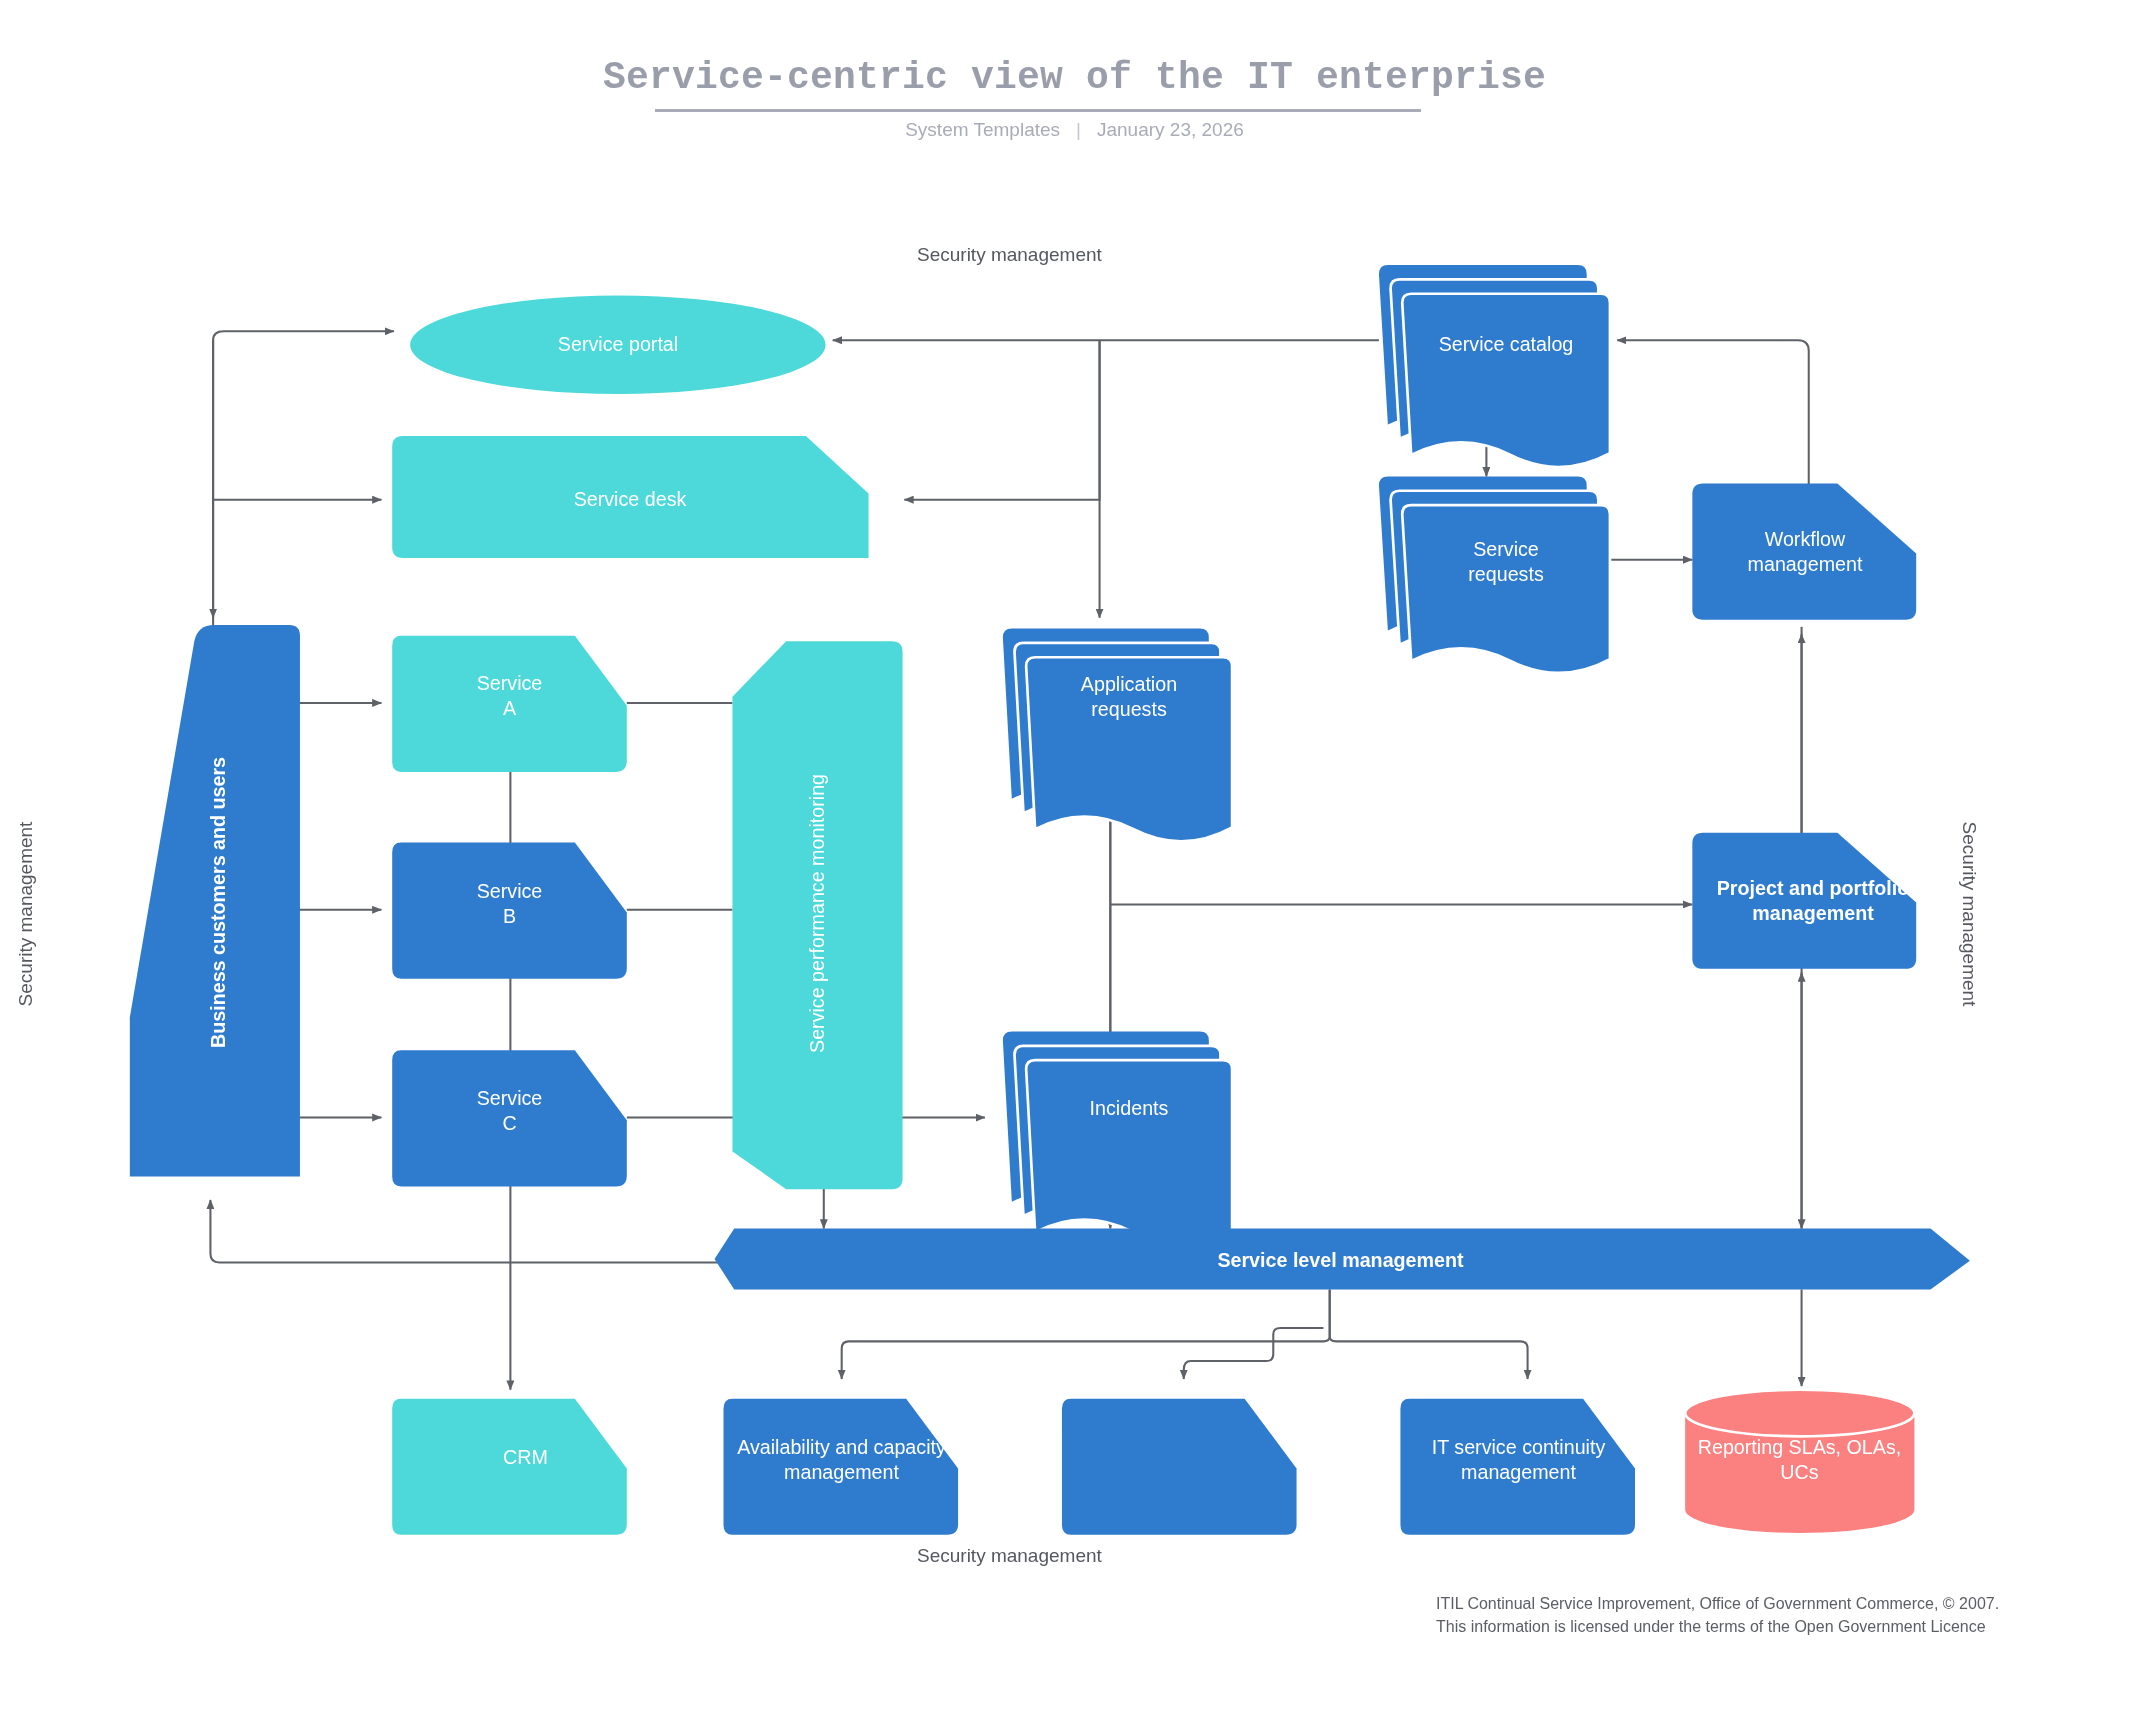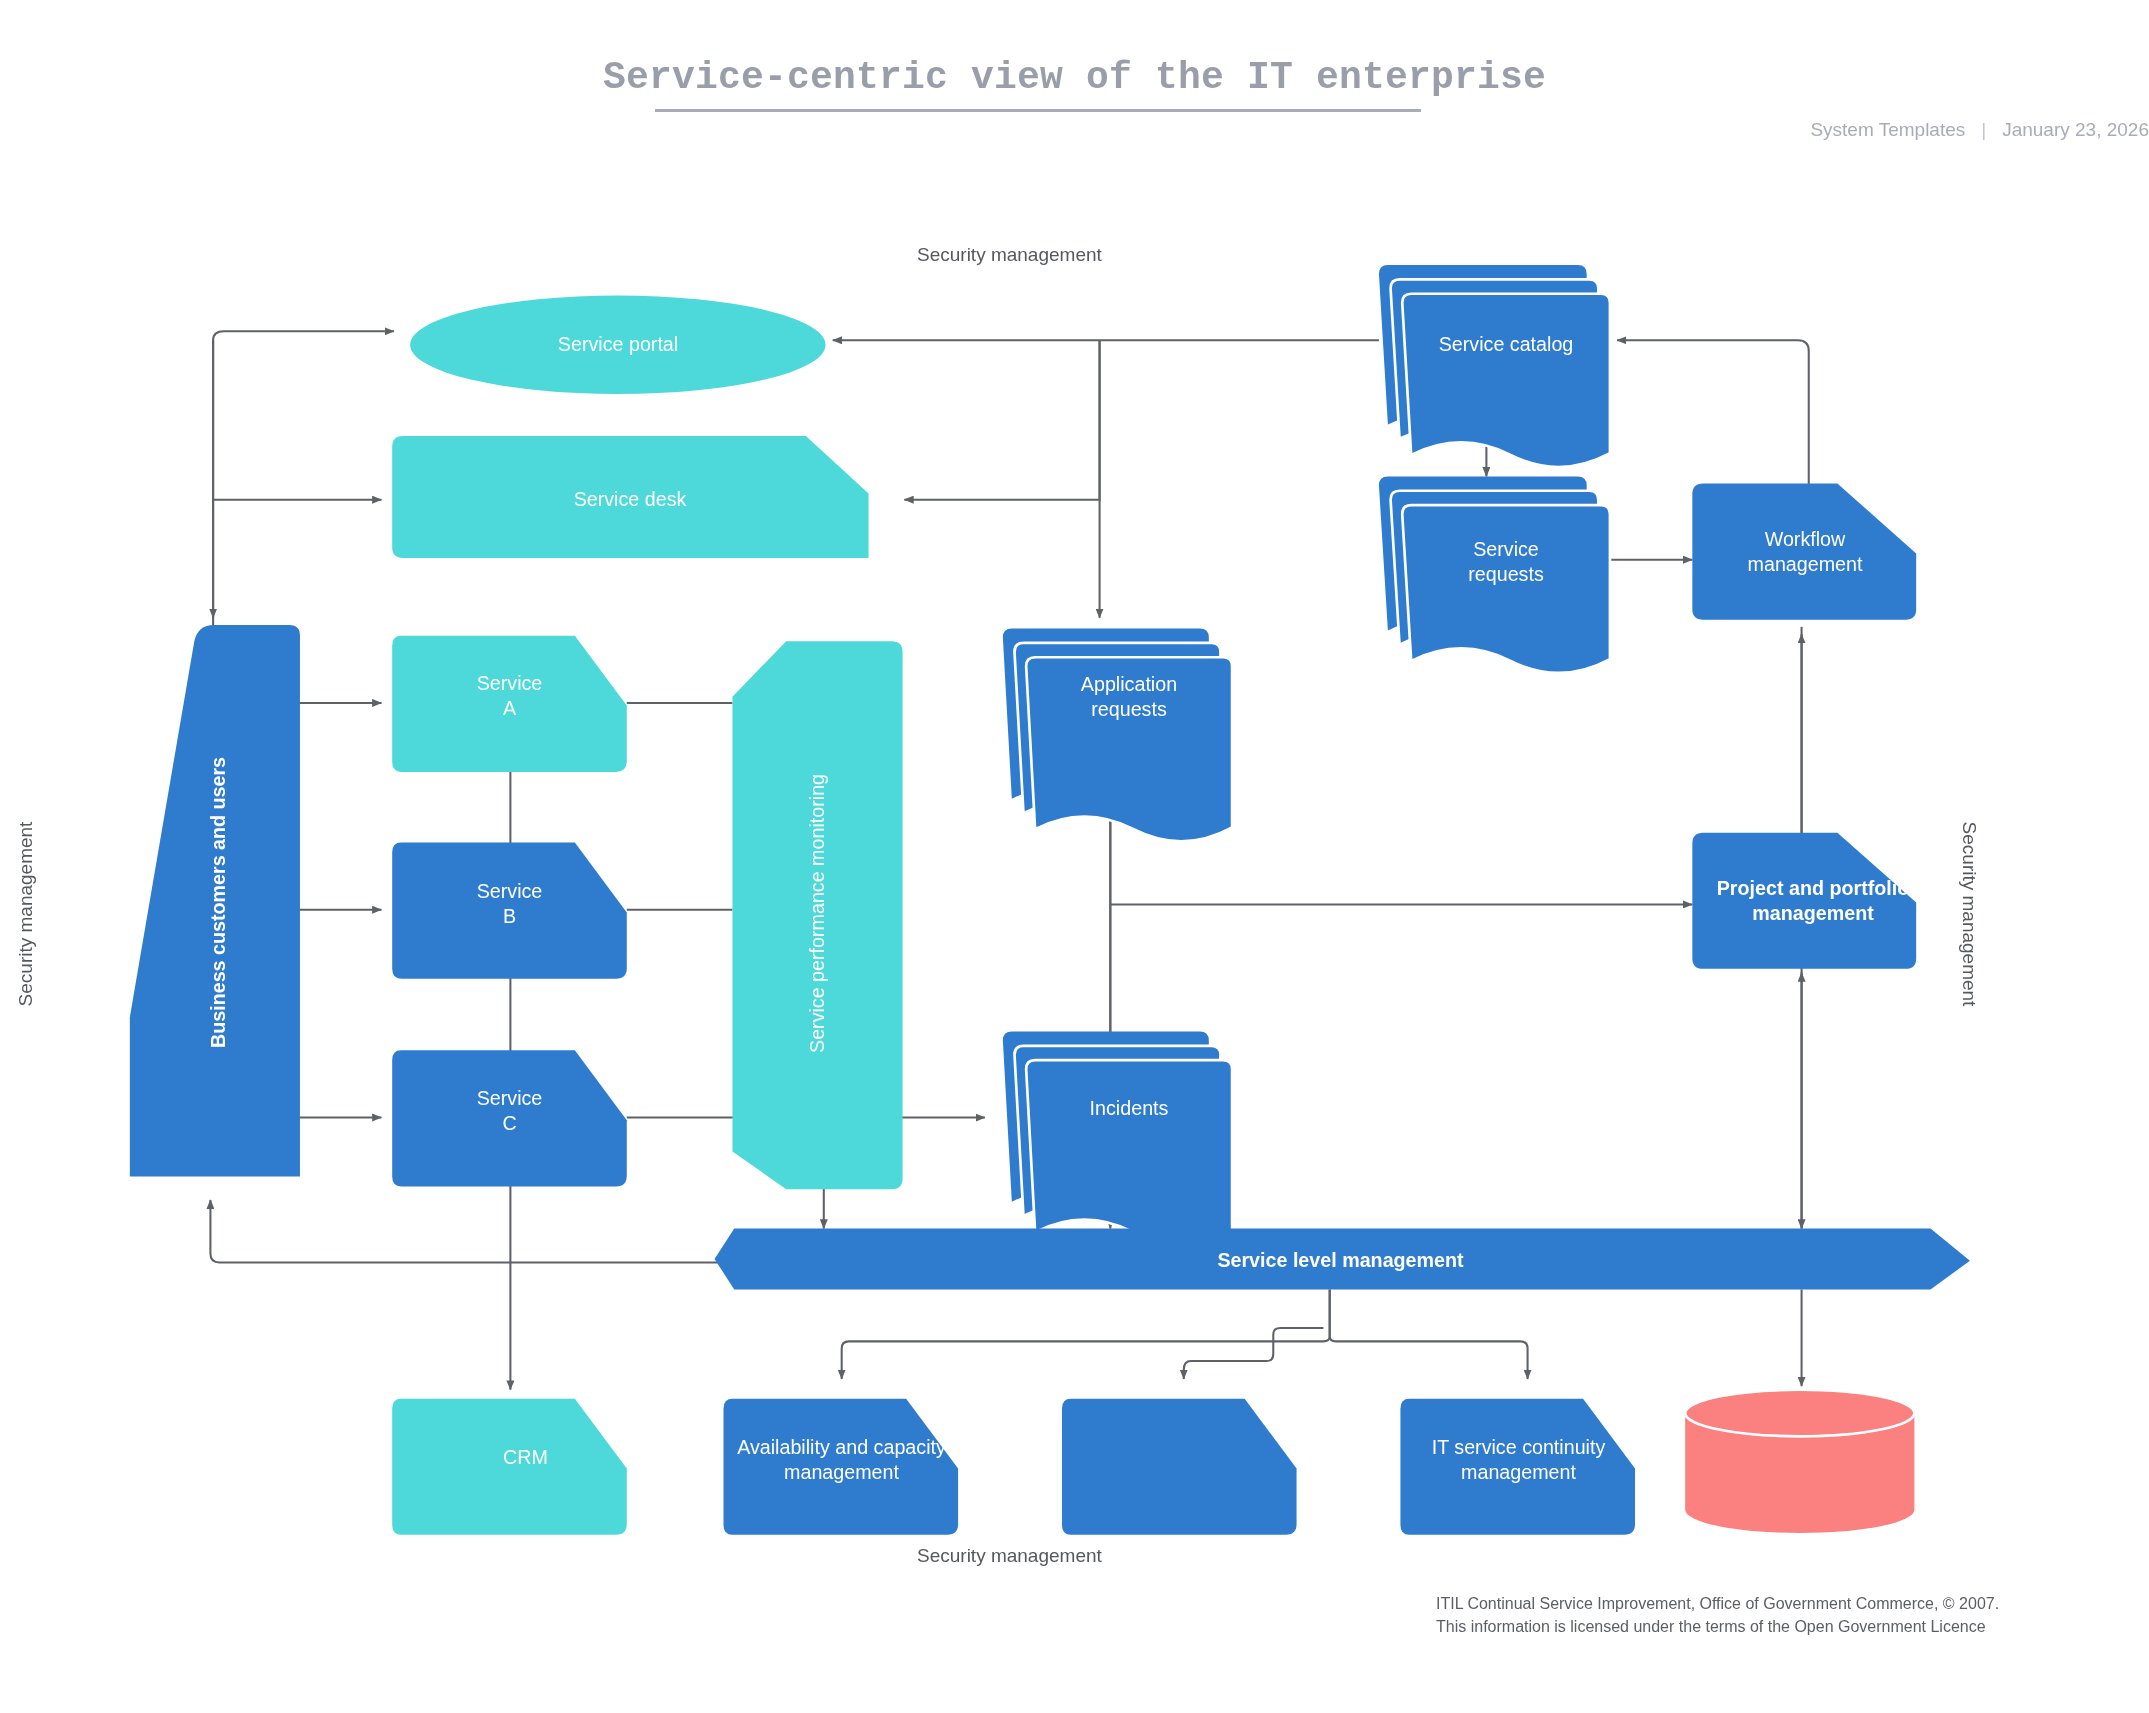--- a/index.html
+++ b/index.html
@@ -15,7 +15,7 @@
     position:absolute;left:655px;top:109px;width:766px;height:2.7px;background:#a9acb8;
   }
   .hdr-sub{
-    position:absolute;left:0;top:119px;width:2149px;text-align:right;
+    position:absolute;left:0;top:119px;width:2149px;text-align:center;
     font-size:19px;color:#a9acb8;
   }
   .hdr-sub .sep{display:inline-block;padding:0 10.7px;color:#c2c5cf;}

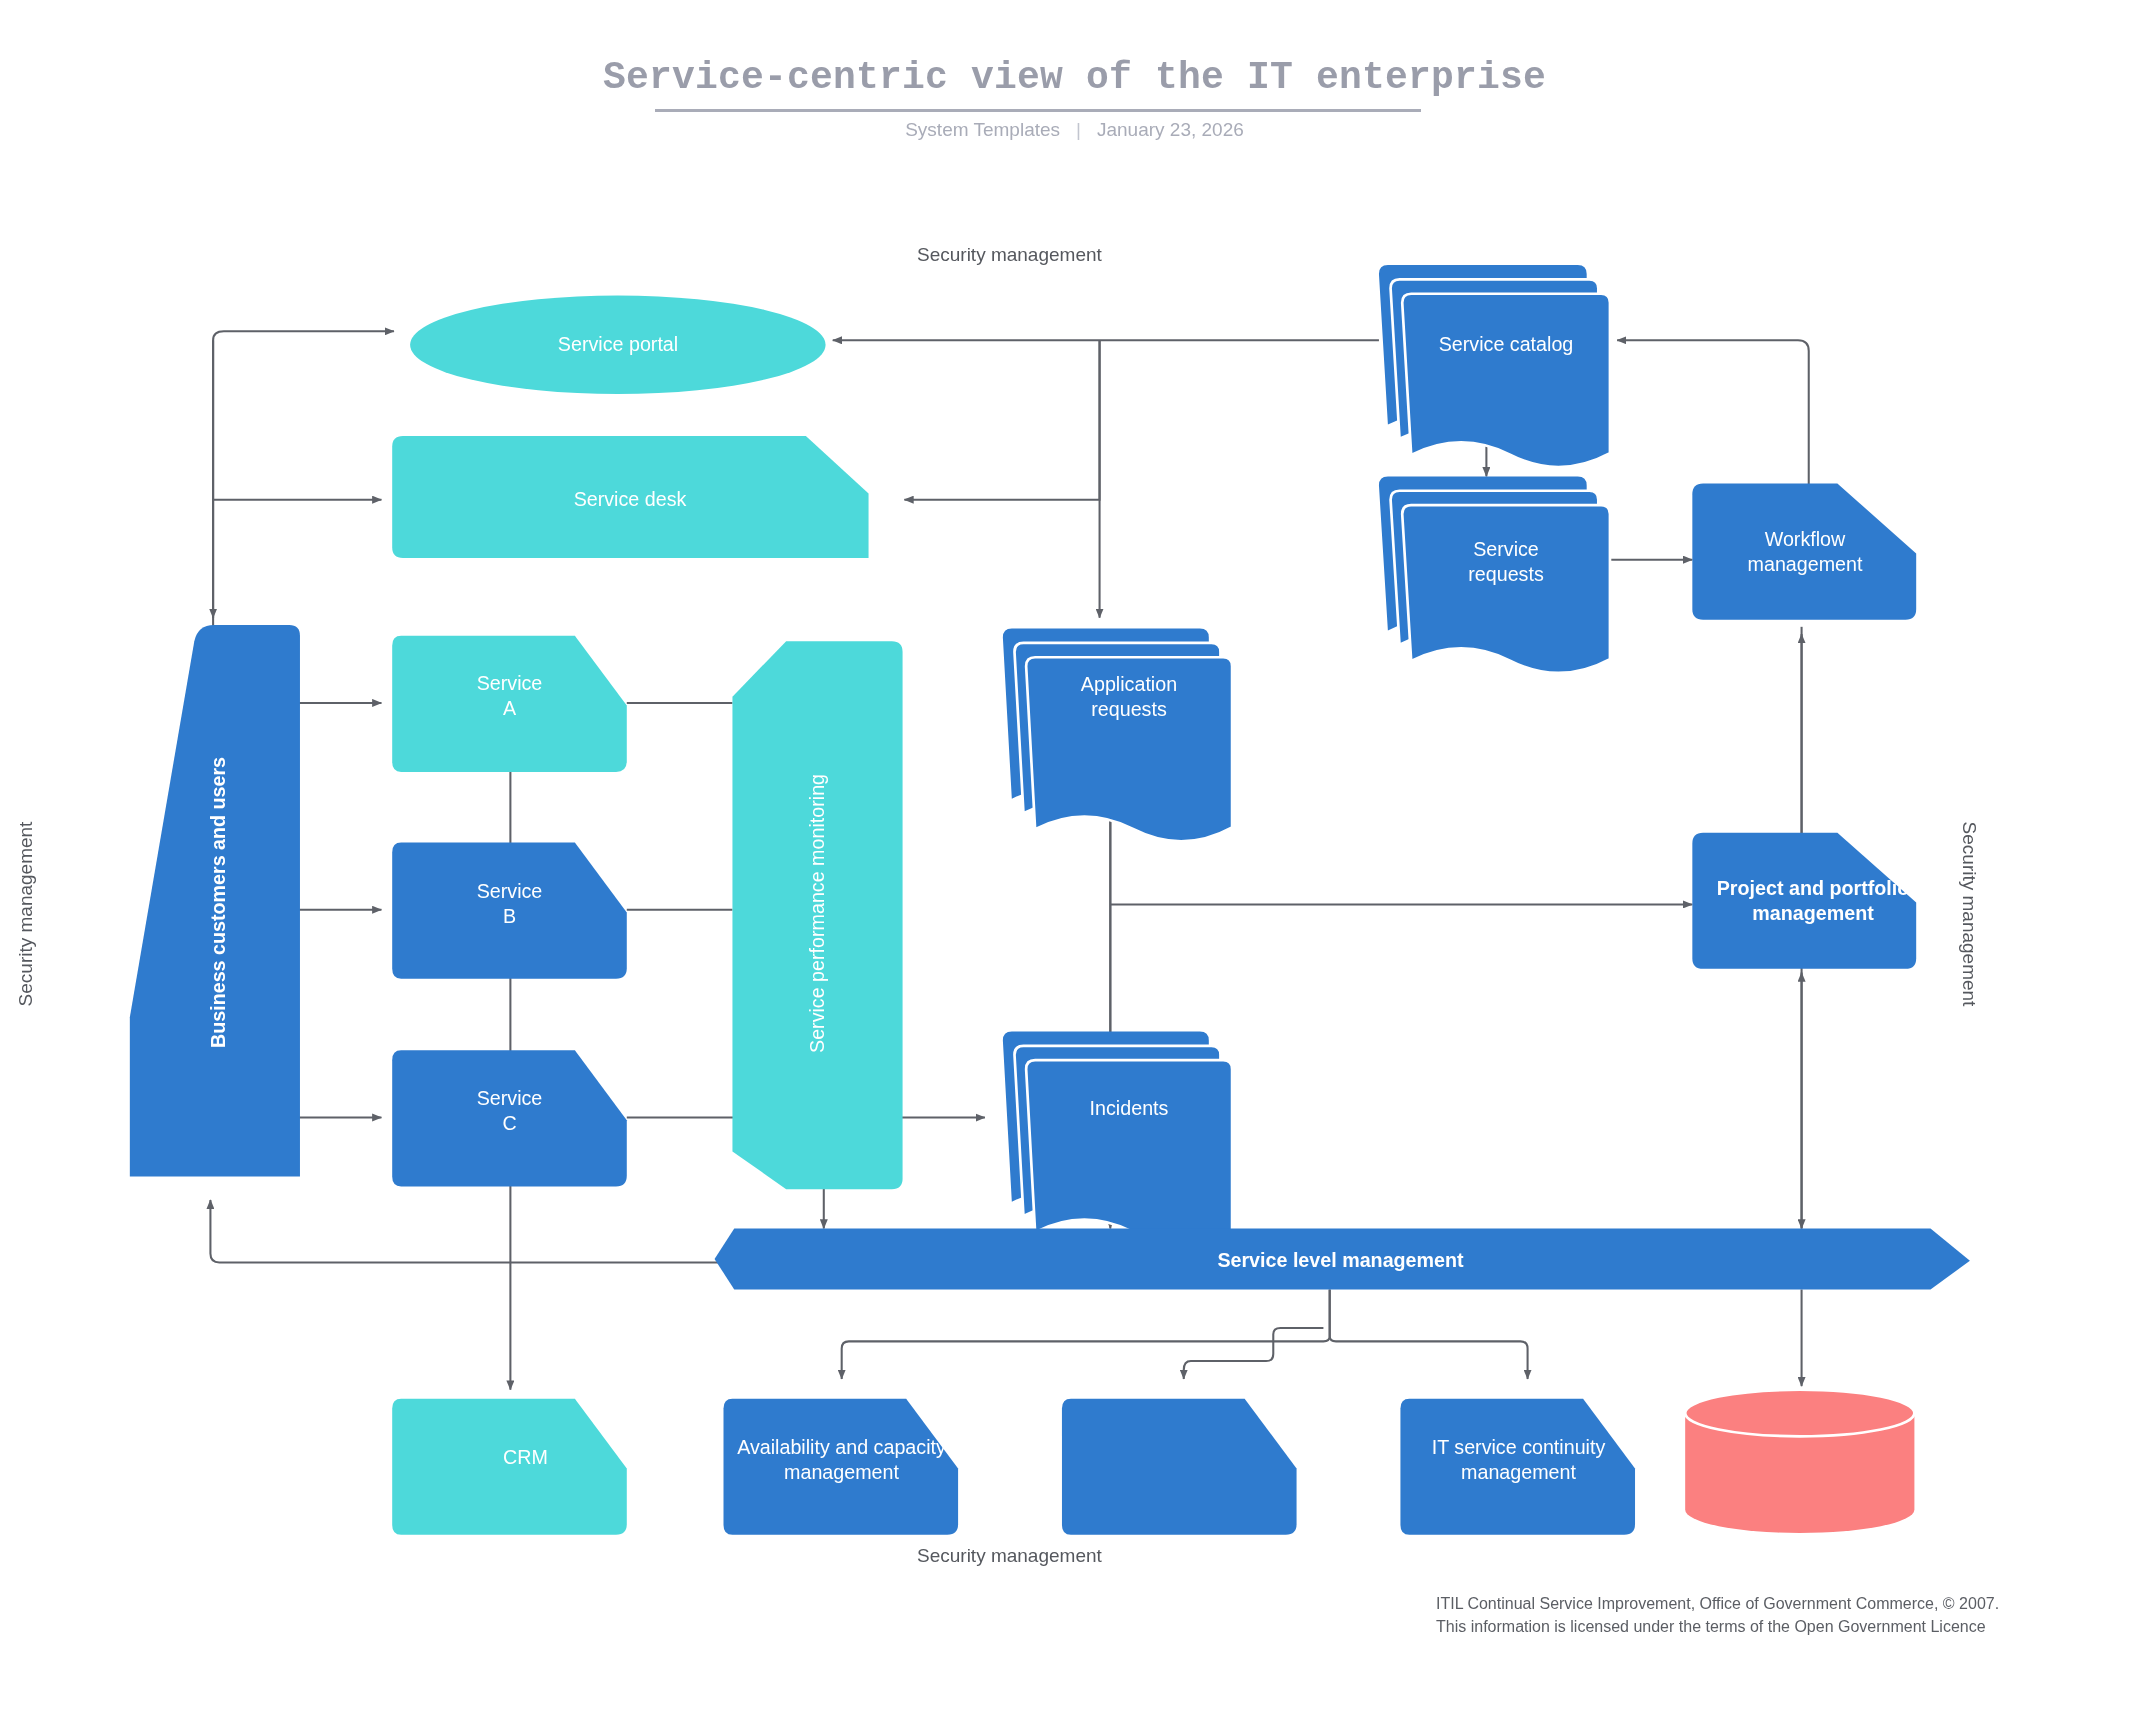--- a/index.html
+++ b/index.html
@@ -219,6 +219,8 @@
 management</div>
   <div class="nodetext" style="left:1401px;top:1426px;width:235px;height:68px;white-space:pre-line;">IT service continuity
 management</div>
+  <div class="nodetext" style="left:1685px;top:1426px;width:229px;height:68px;white-space:pre-line;">Reporting SLAs, OLAs,
+UCs</div>
 
   <div class="footer">
     <div>ITIL Continual Service Improvement, Office of Government Commerce, © 2007.</div>

